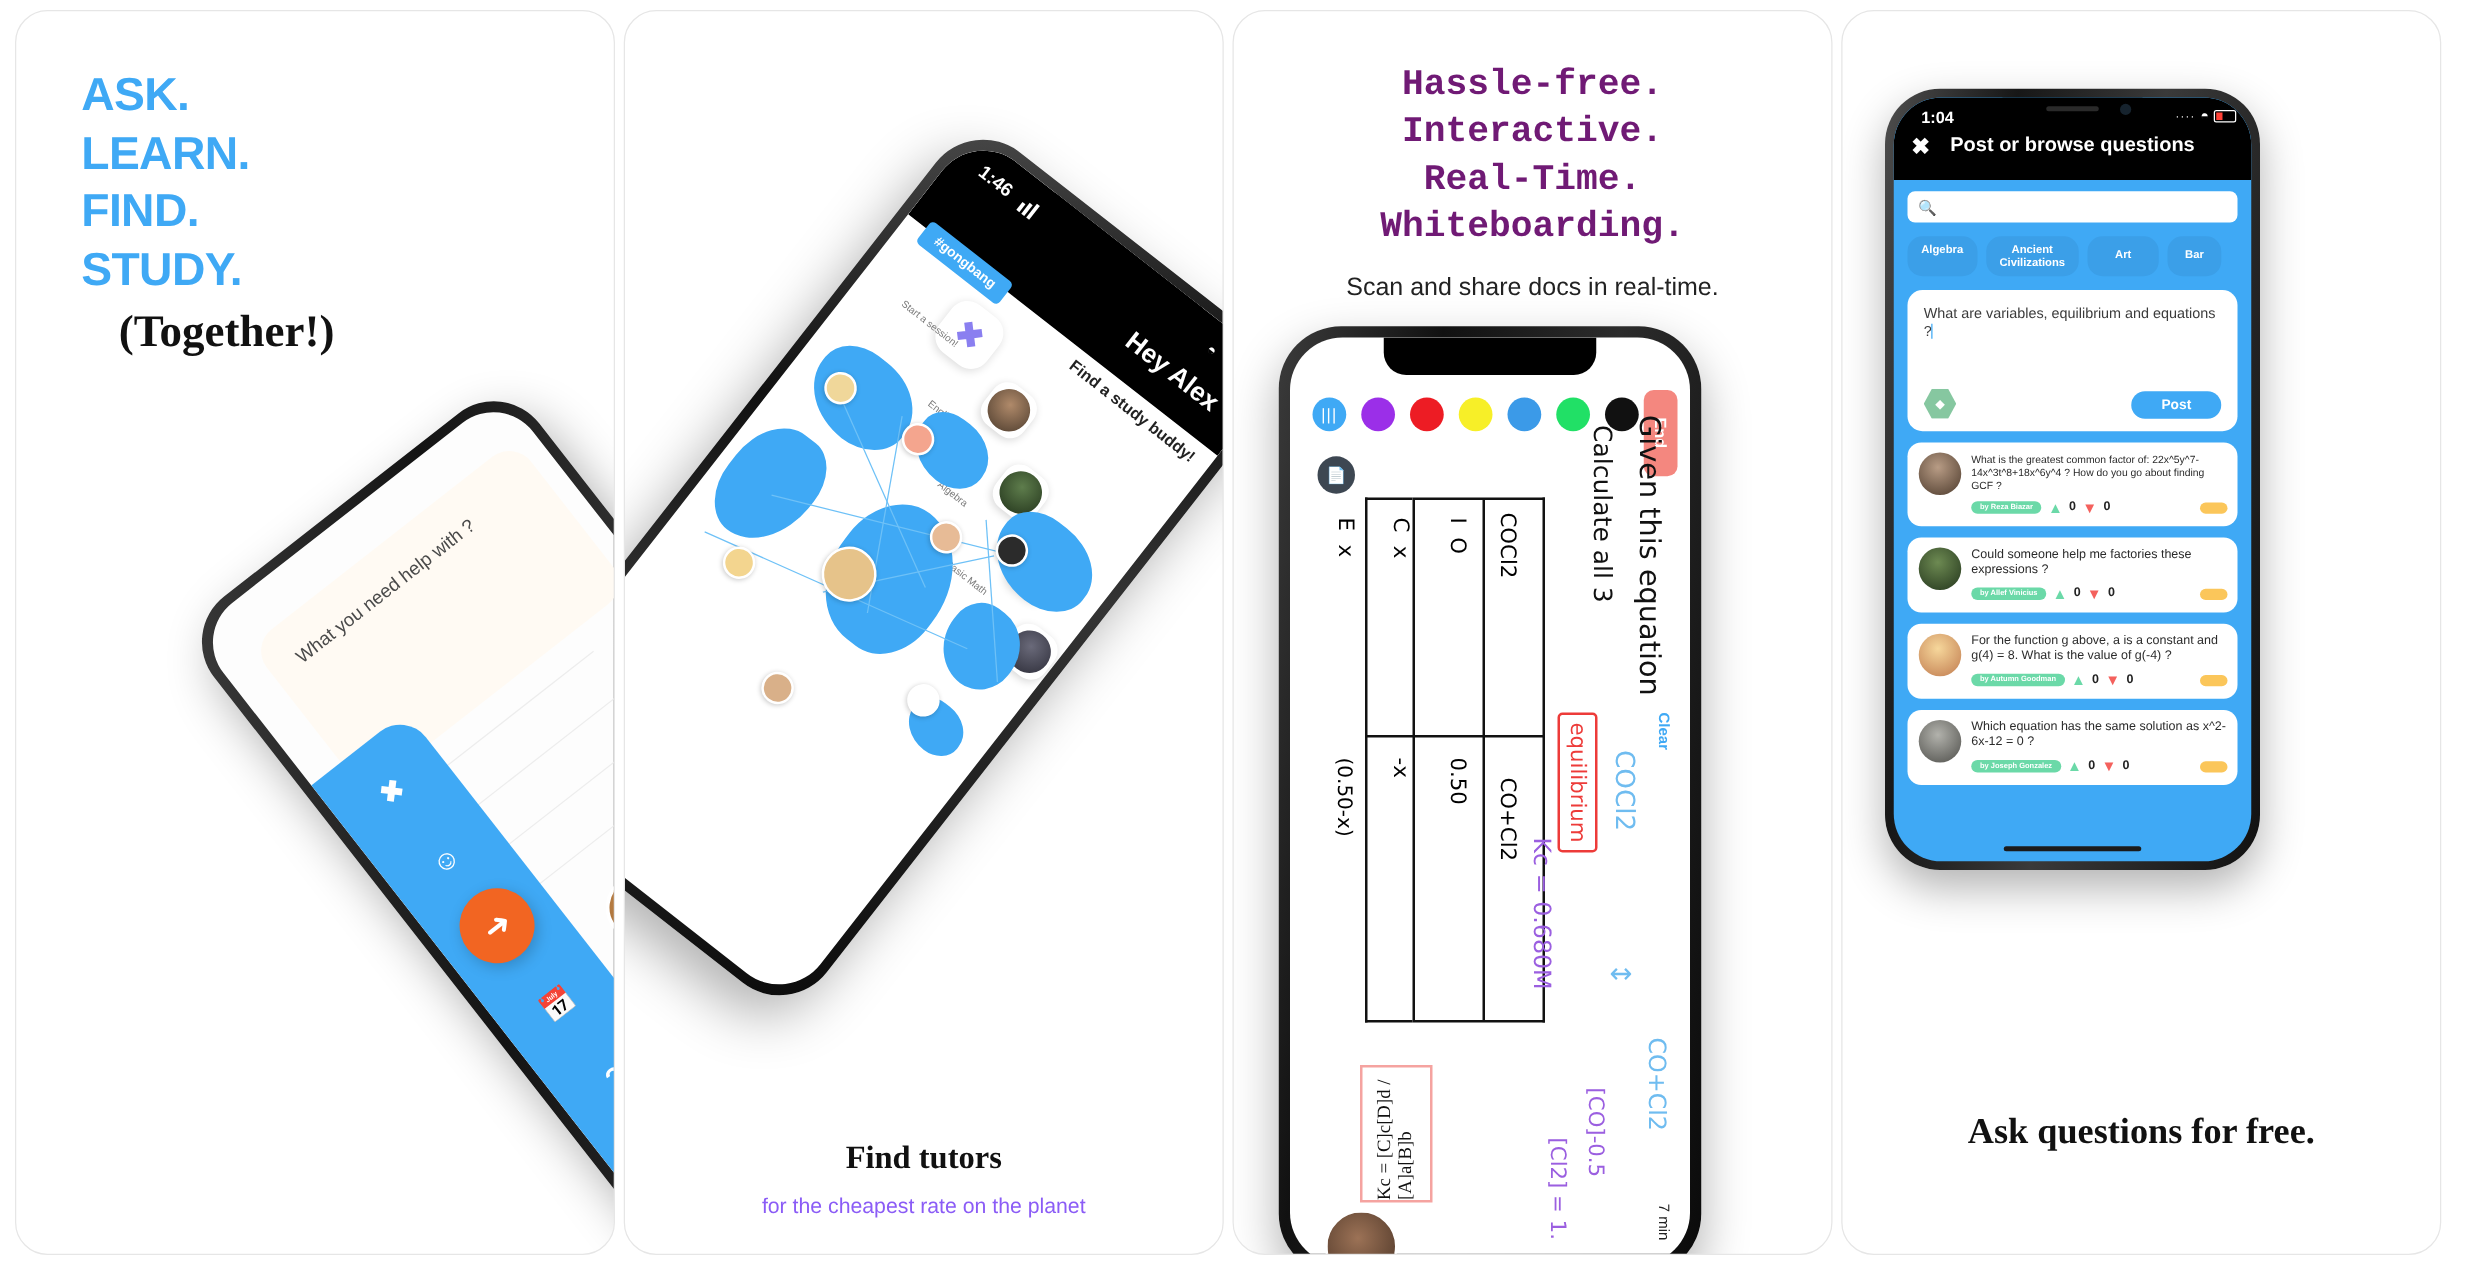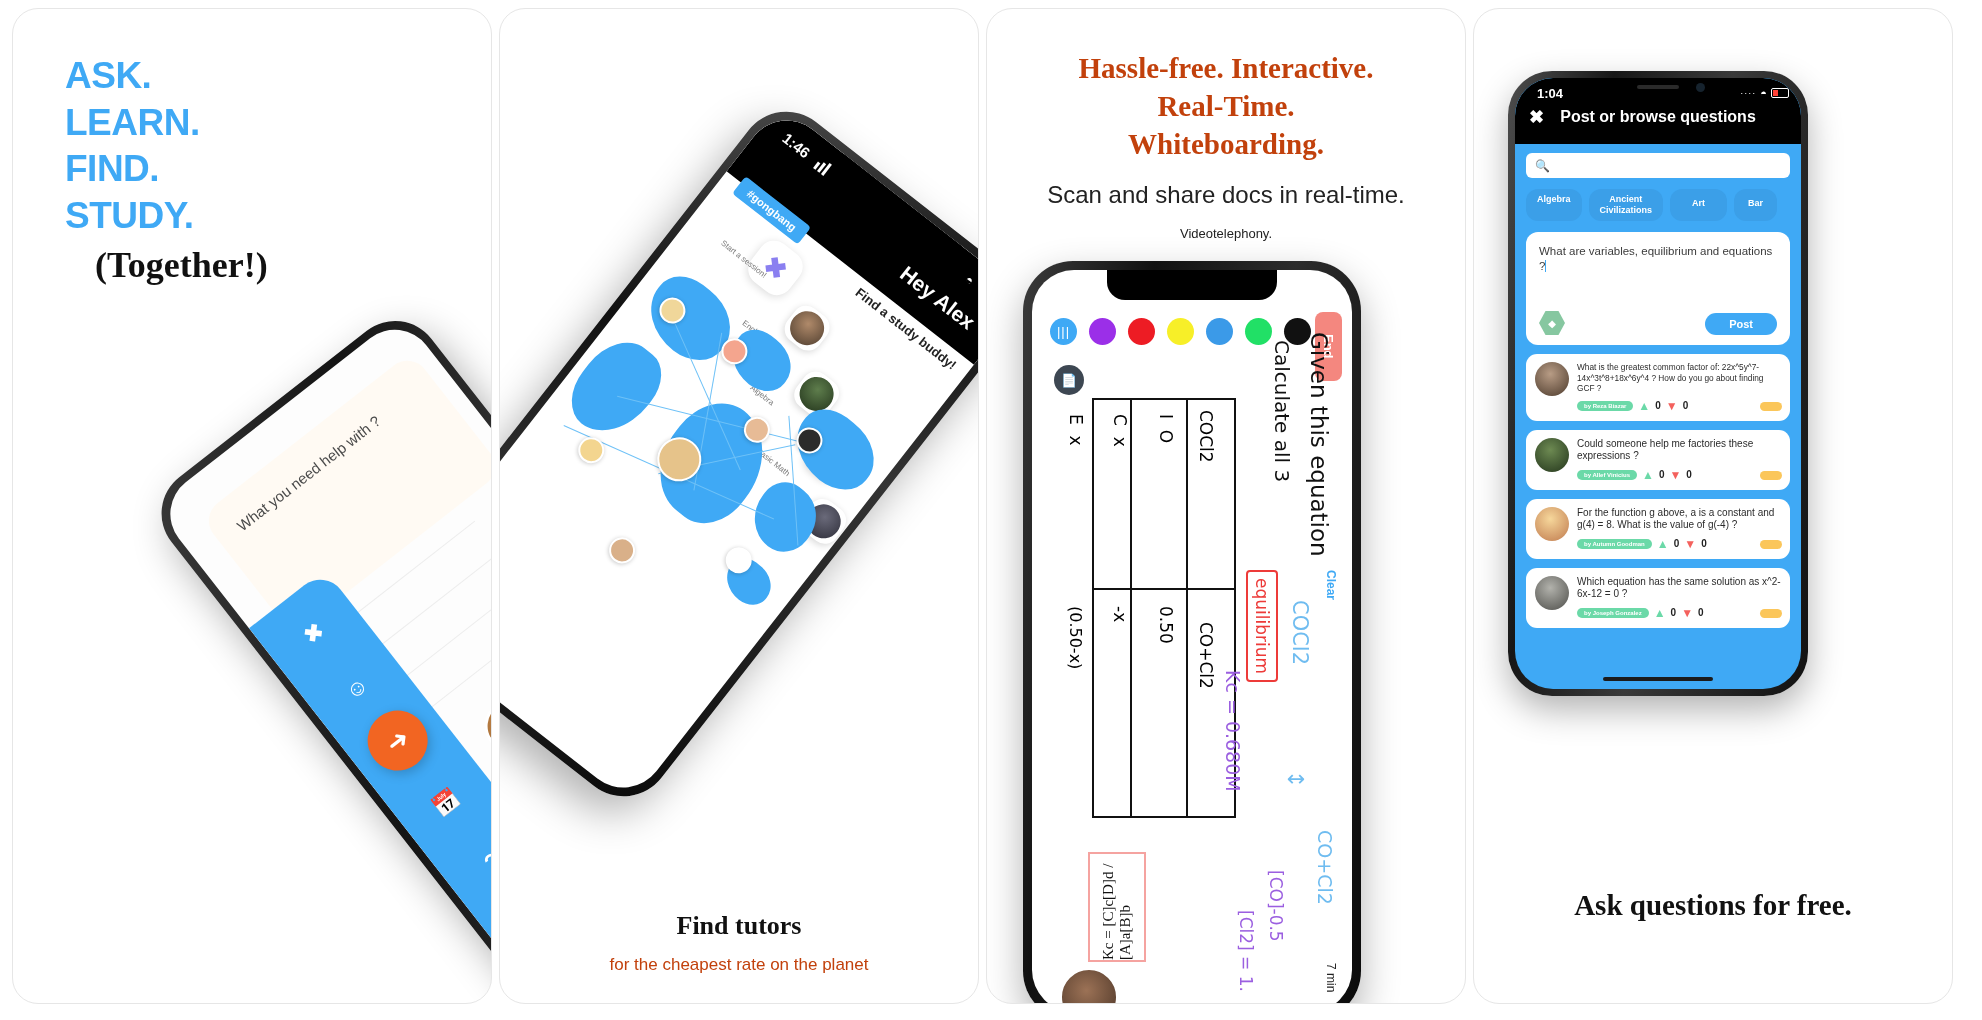--- a/index.html
+++ b/index.html
@@ -176,9 +176,9 @@
   
   .p3-head { padding: 40px 26px 0; text-align: center; }
   .p3-h {
-    font-family: Liberation Serif, serif;
+    font-family: Liberation Mono, monospace;
     font-weight: bold; font-size: 29px;
-    color: #c2410c; line-height: 38px;
+    color: #701a75; line-height: 38px;
   }
   .p3-s1 { margin-top: 18px; font-size: 24px; color: #222; }
   .p3-s2 { margin-top: 17px; font-size: 13px; color: #222; }

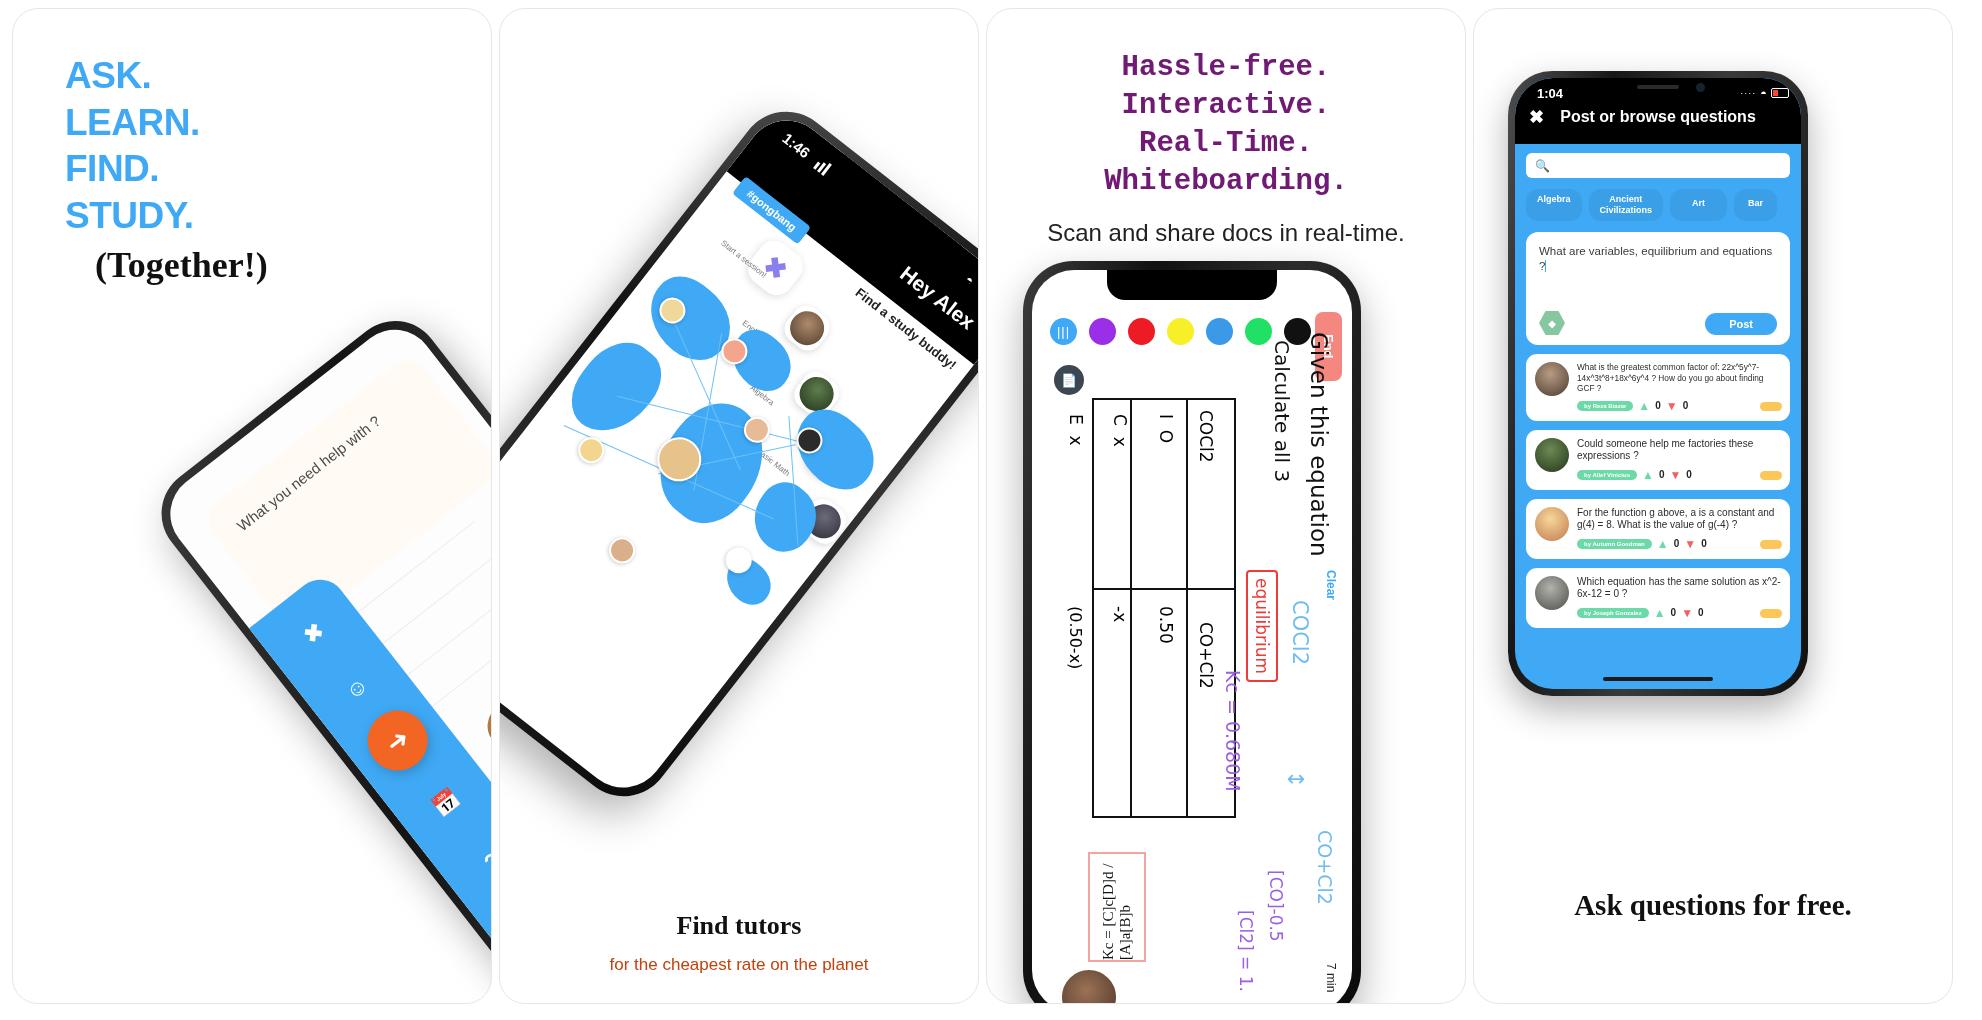--- a/index.html
+++ b/index.html
@@ -180,7 +180,7 @@
     font-weight: bold; font-size: 29px;
     color: #701a75; line-height: 38px;
   }
-  .p3-s1 { margin-top: 18px; font-size: 24px; color: #222; }
+  .p3-s1 { margin-top: 18px; font-size: 20px; color: #222; }
   .p3-s2 { margin-top: 17px; font-size: 13px; color: #222; }
   .p3-phone {
     position: absolute; left: 36px; top: 252px;

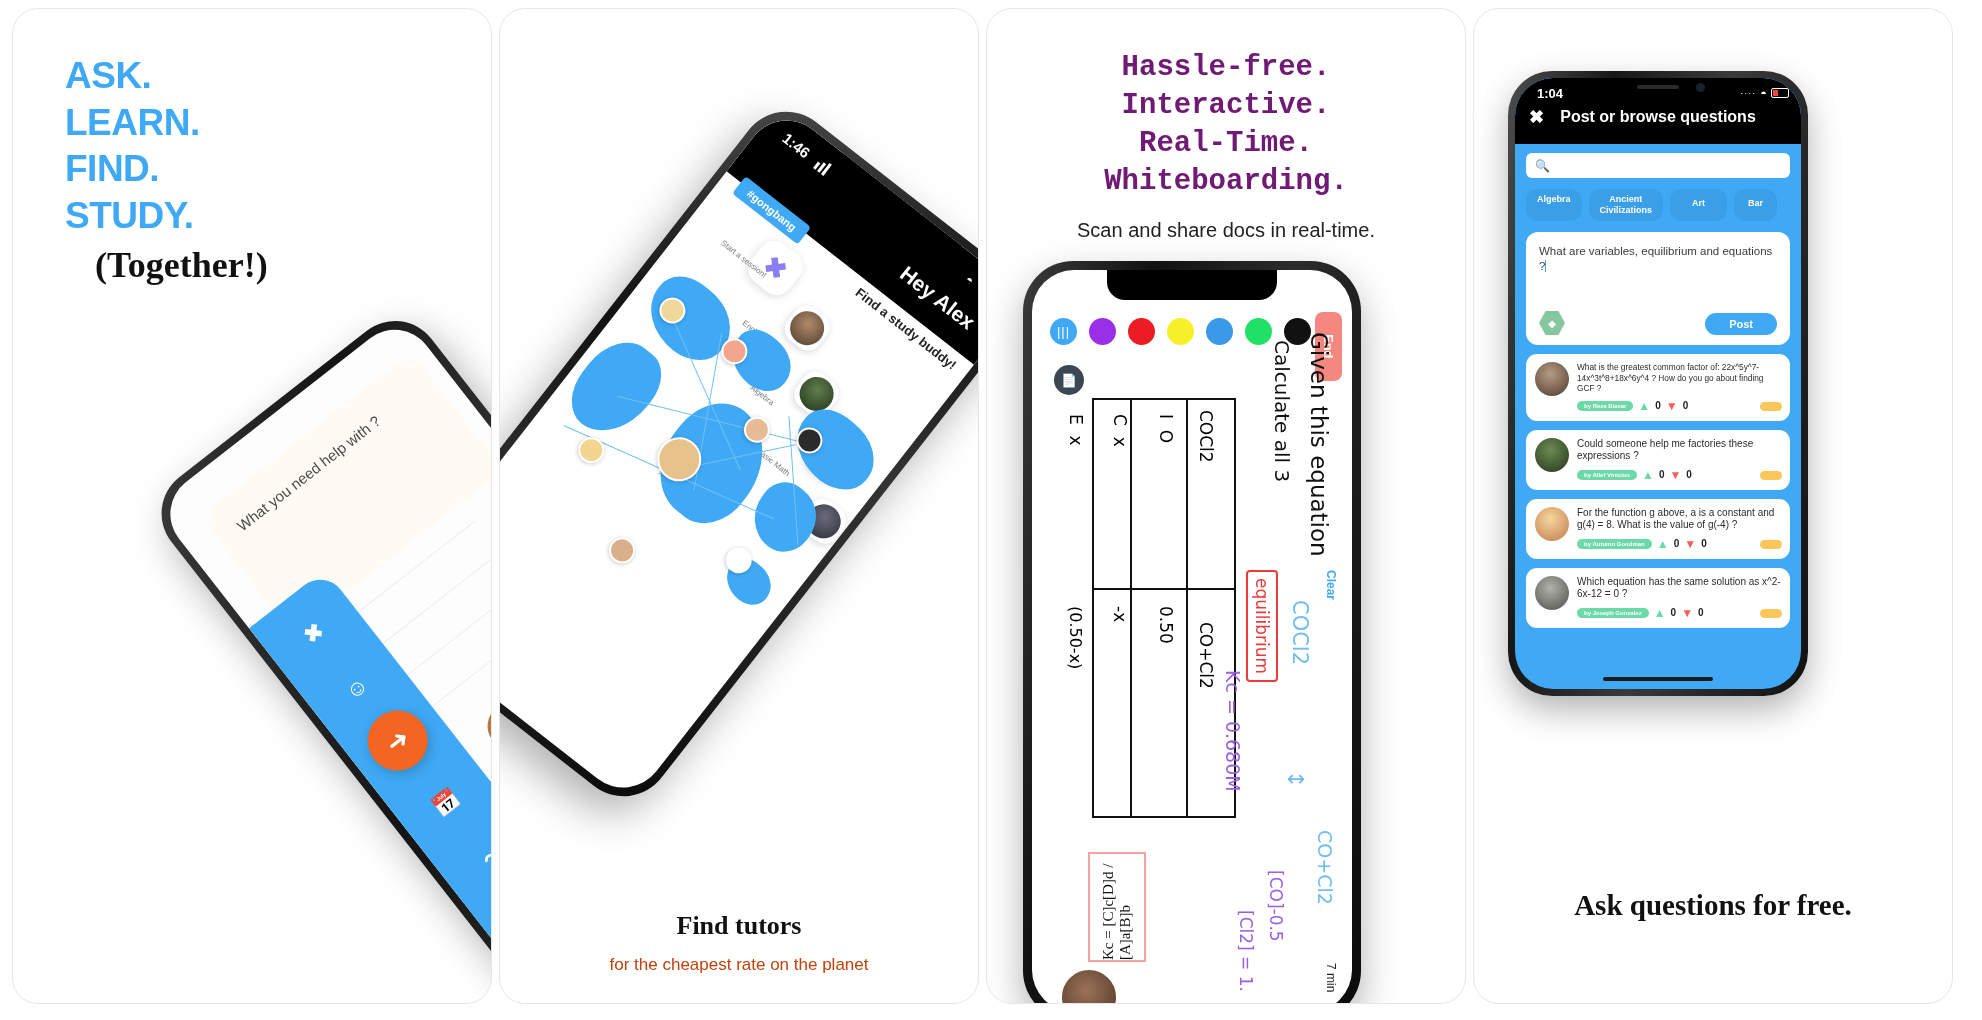--- a/index.html
+++ b/index.html
@@ -170,7 +170,7 @@
   }
   .p2-sub {
     position: absolute; left: 0; right: 0; bottom: 28px;
-    text-align: center; font-size: 17px; color: #c2410c;
+    text-align: center; font-size: 17px; color: #8b5cf6;
   }
 
   

